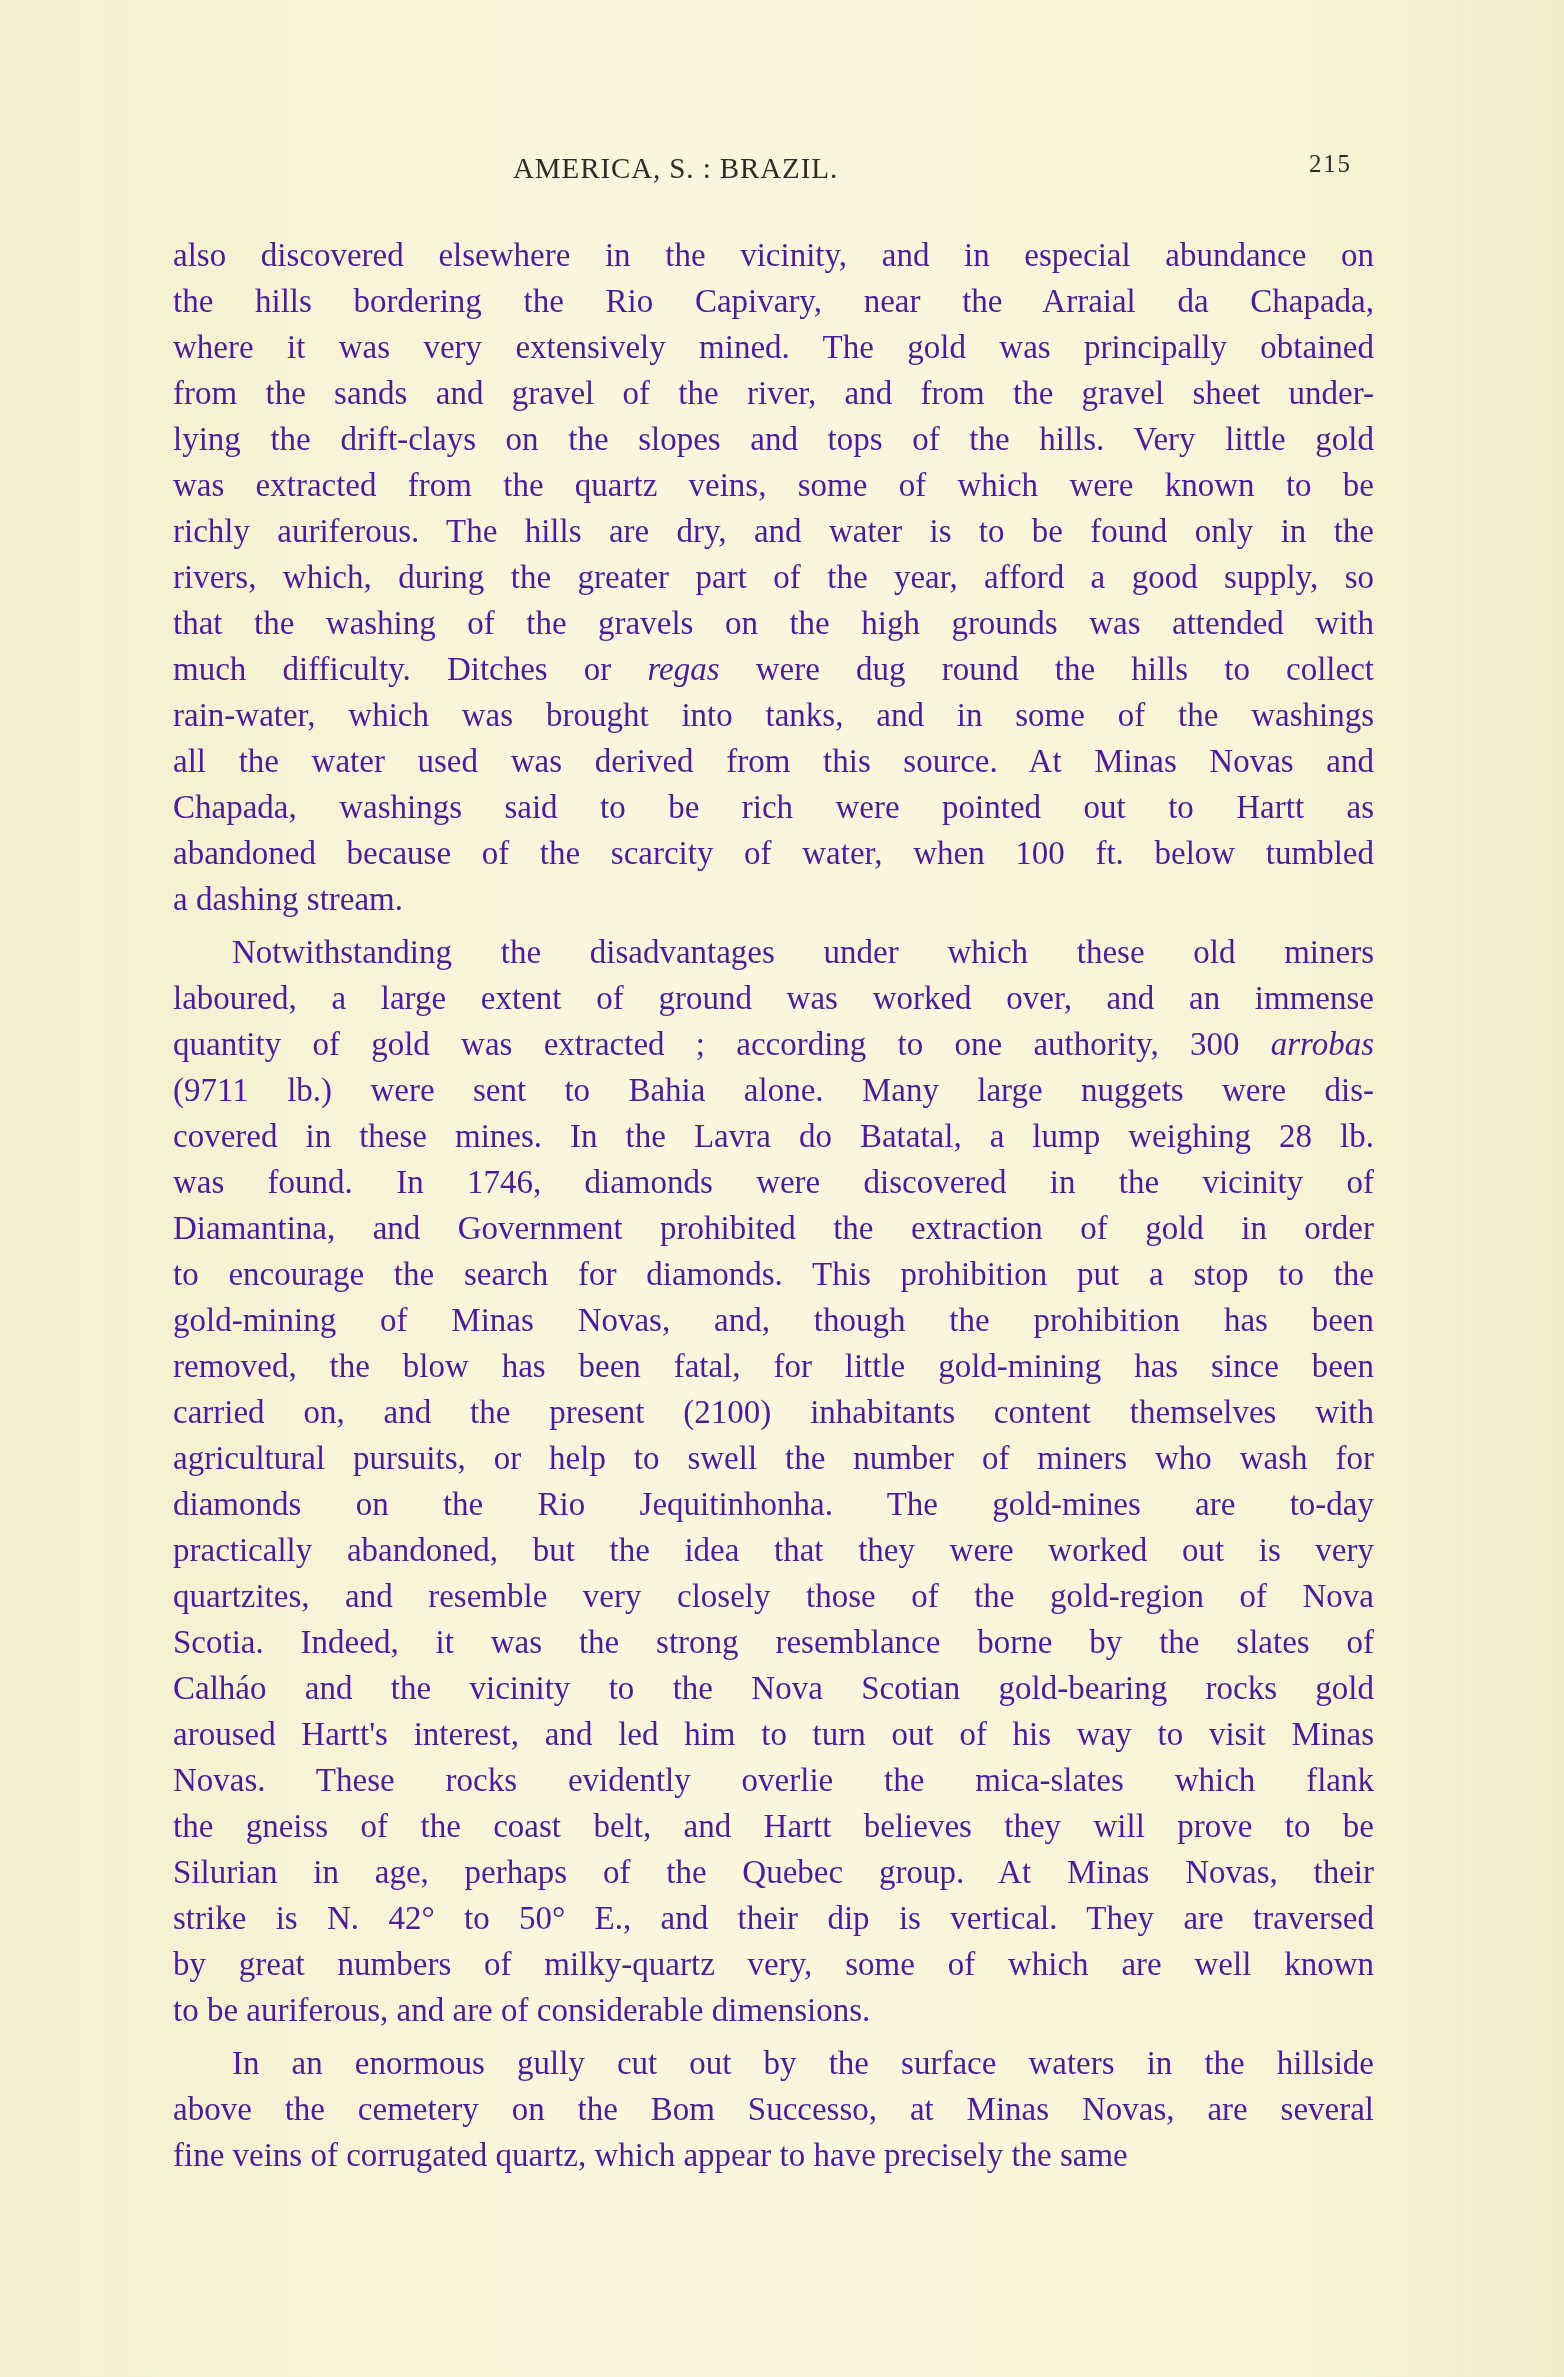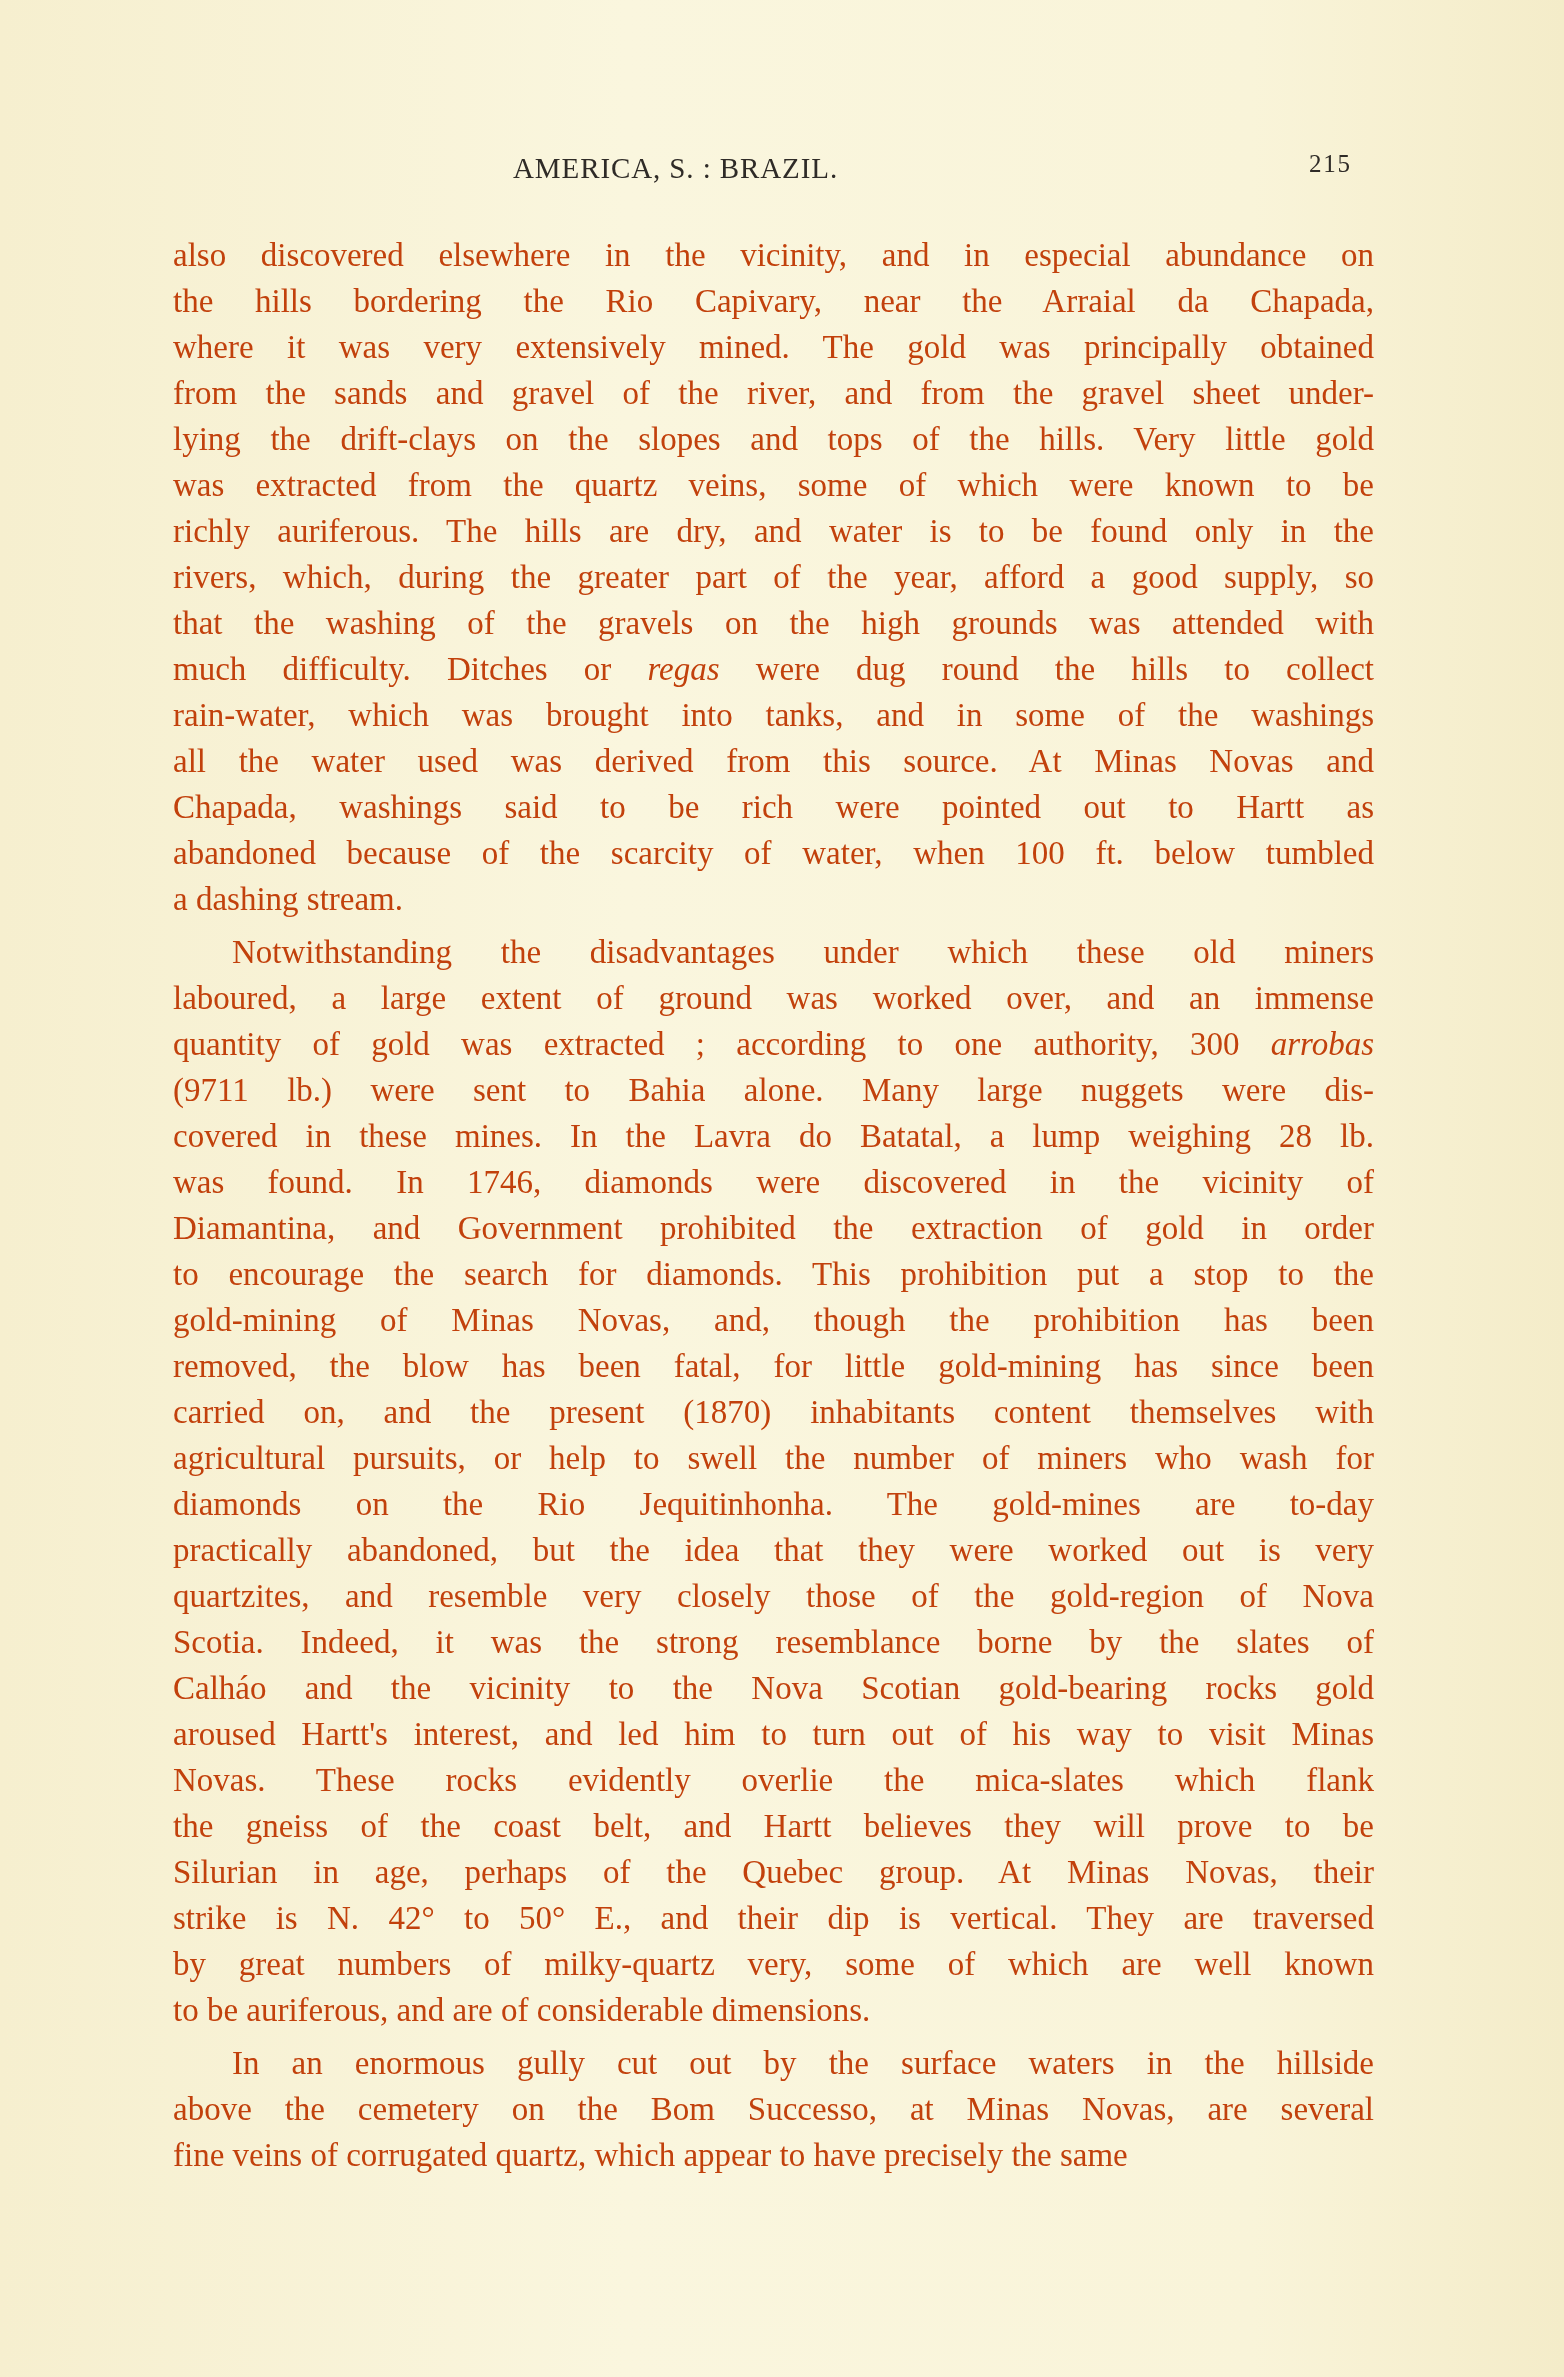--- a/index.html
+++ b/index.html
@@ -59,7 +59,7 @@
       white-space: nowrap;
       text-align: justify;
       text-align-last: justify;
-      color: #c2410c;
+      color: #4c1d95;
     }
     .line.last {
       text-align-last: left;

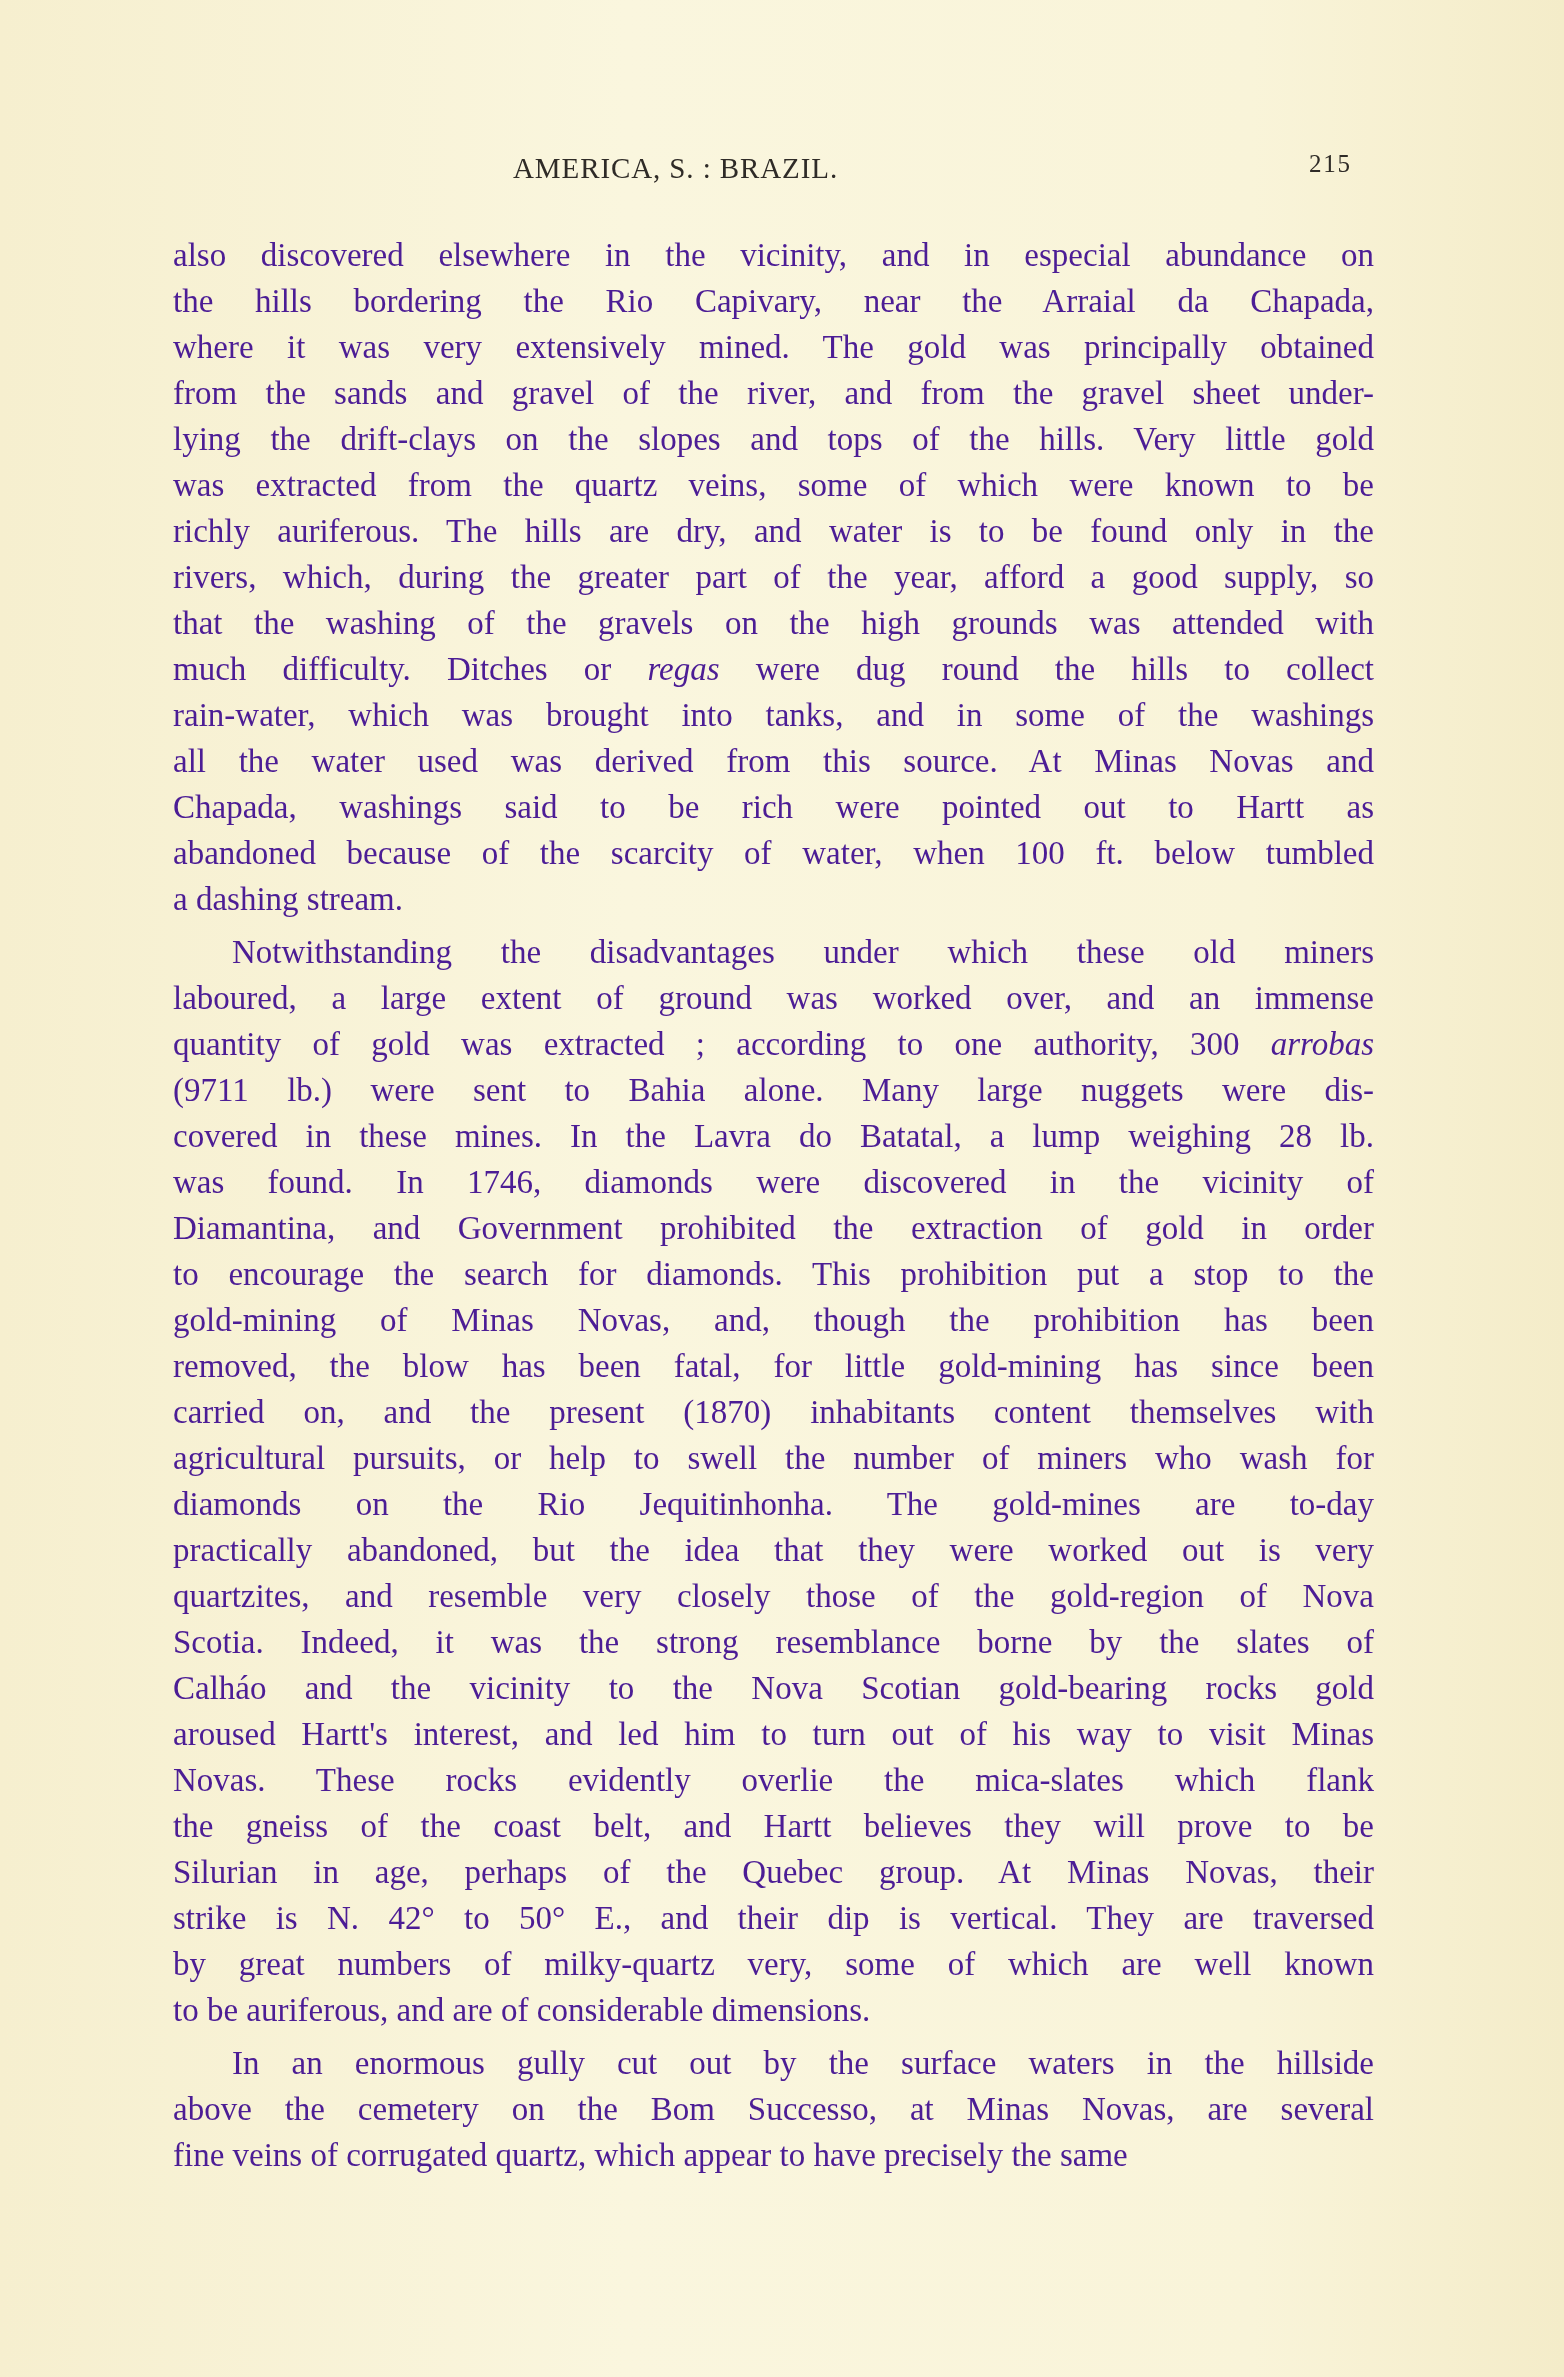--- a/index.html
+++ b/index.html
@@ -110,7 +110,7 @@
         <span class="line">to encourage the search for diamonds.  This prohibition put a stop to the</span>
         <span class="line">gold-mining of Minas Novas, and, though the prohibition has been</span>
         <span class="line">removed, the blow has been fatal, for little gold-mining has since been</span>
-        <span class="line">carried on, and the present (1870) inhabitants content themselves with</span>
+        <span class="line">carried on, and the present (2100) inhabitants content themselves with</span>
         <span class="line">agricultural pursuits, or help to swell the number of miners who wash for</span>
         <span class="line">diamonds on the Rio Jequitinhonha.  The gold-mines are to-day</span>
         <span class="line">practically abandoned, but the idea that they were worked out is very</span>

